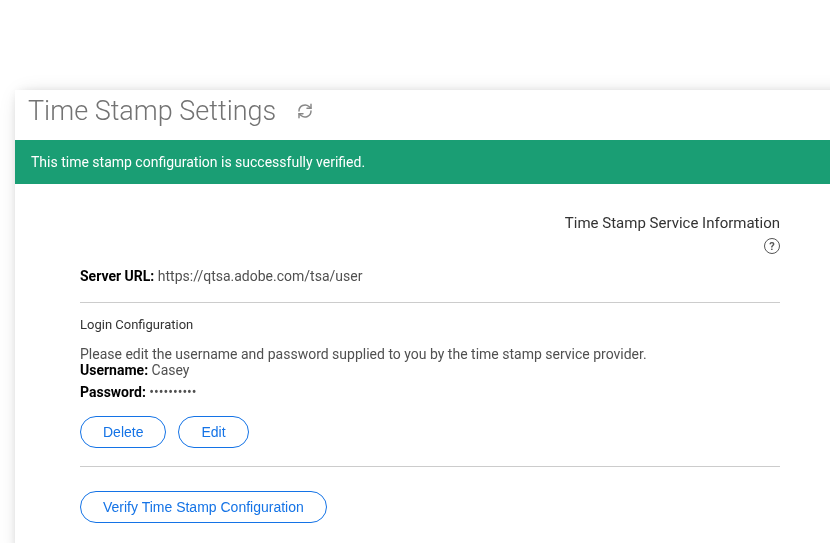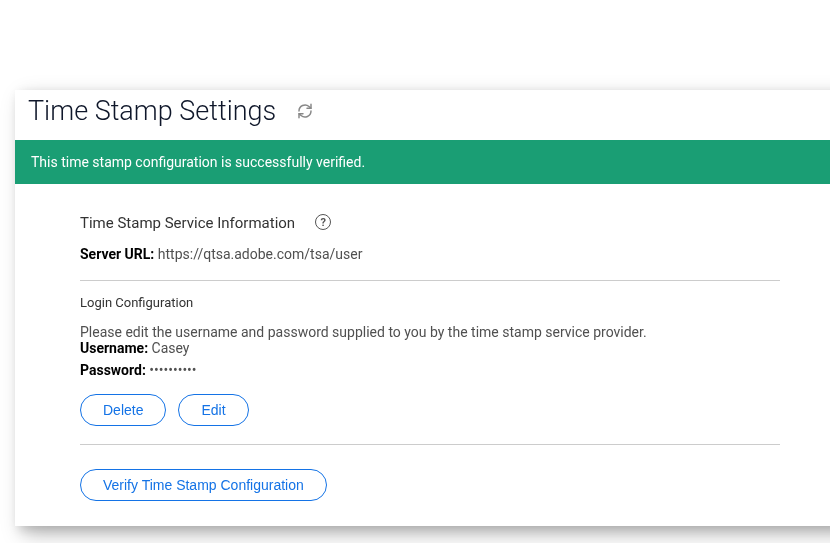--- a/index.html
+++ b/index.html
@@ -29,7 +29,7 @@
       top: 95px;
       font-size: 27px;
       font-weight: 300;
-      color: #0f172a;
+      color: #737373;
       display: flex;
       align-items: center;
       gap: 21px;

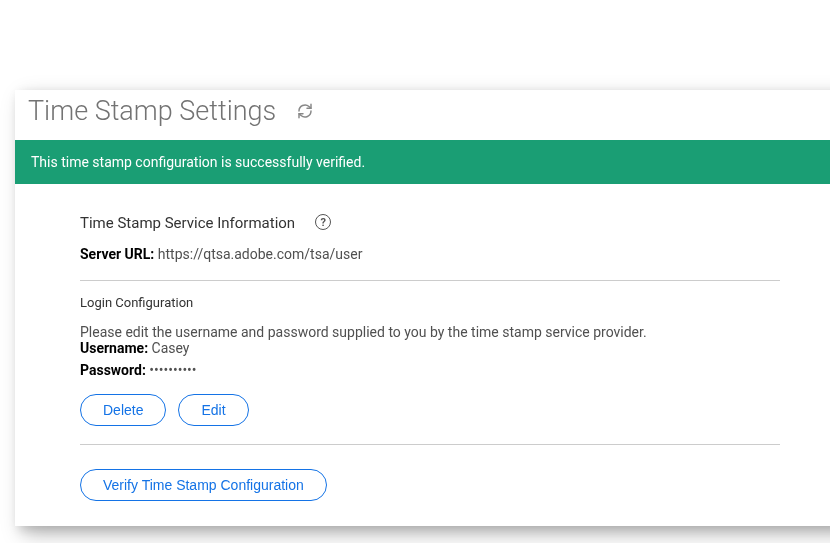--- a/index.html
+++ b/index.html
@@ -51,13 +51,14 @@
     }
     .section-header {
       display: flex;
-      align-items: flex-start;
-      gap: 20px;
+      align-items: flex-end;
+      gap: 6px;
       font-size: 15px;
       color: #333;
       font-weight: 400;
       margin-top: 10px;
       margin-bottom: 14px;
+      flex-direction: column;
     }
     .help-icon {
       display: inline-flex;

